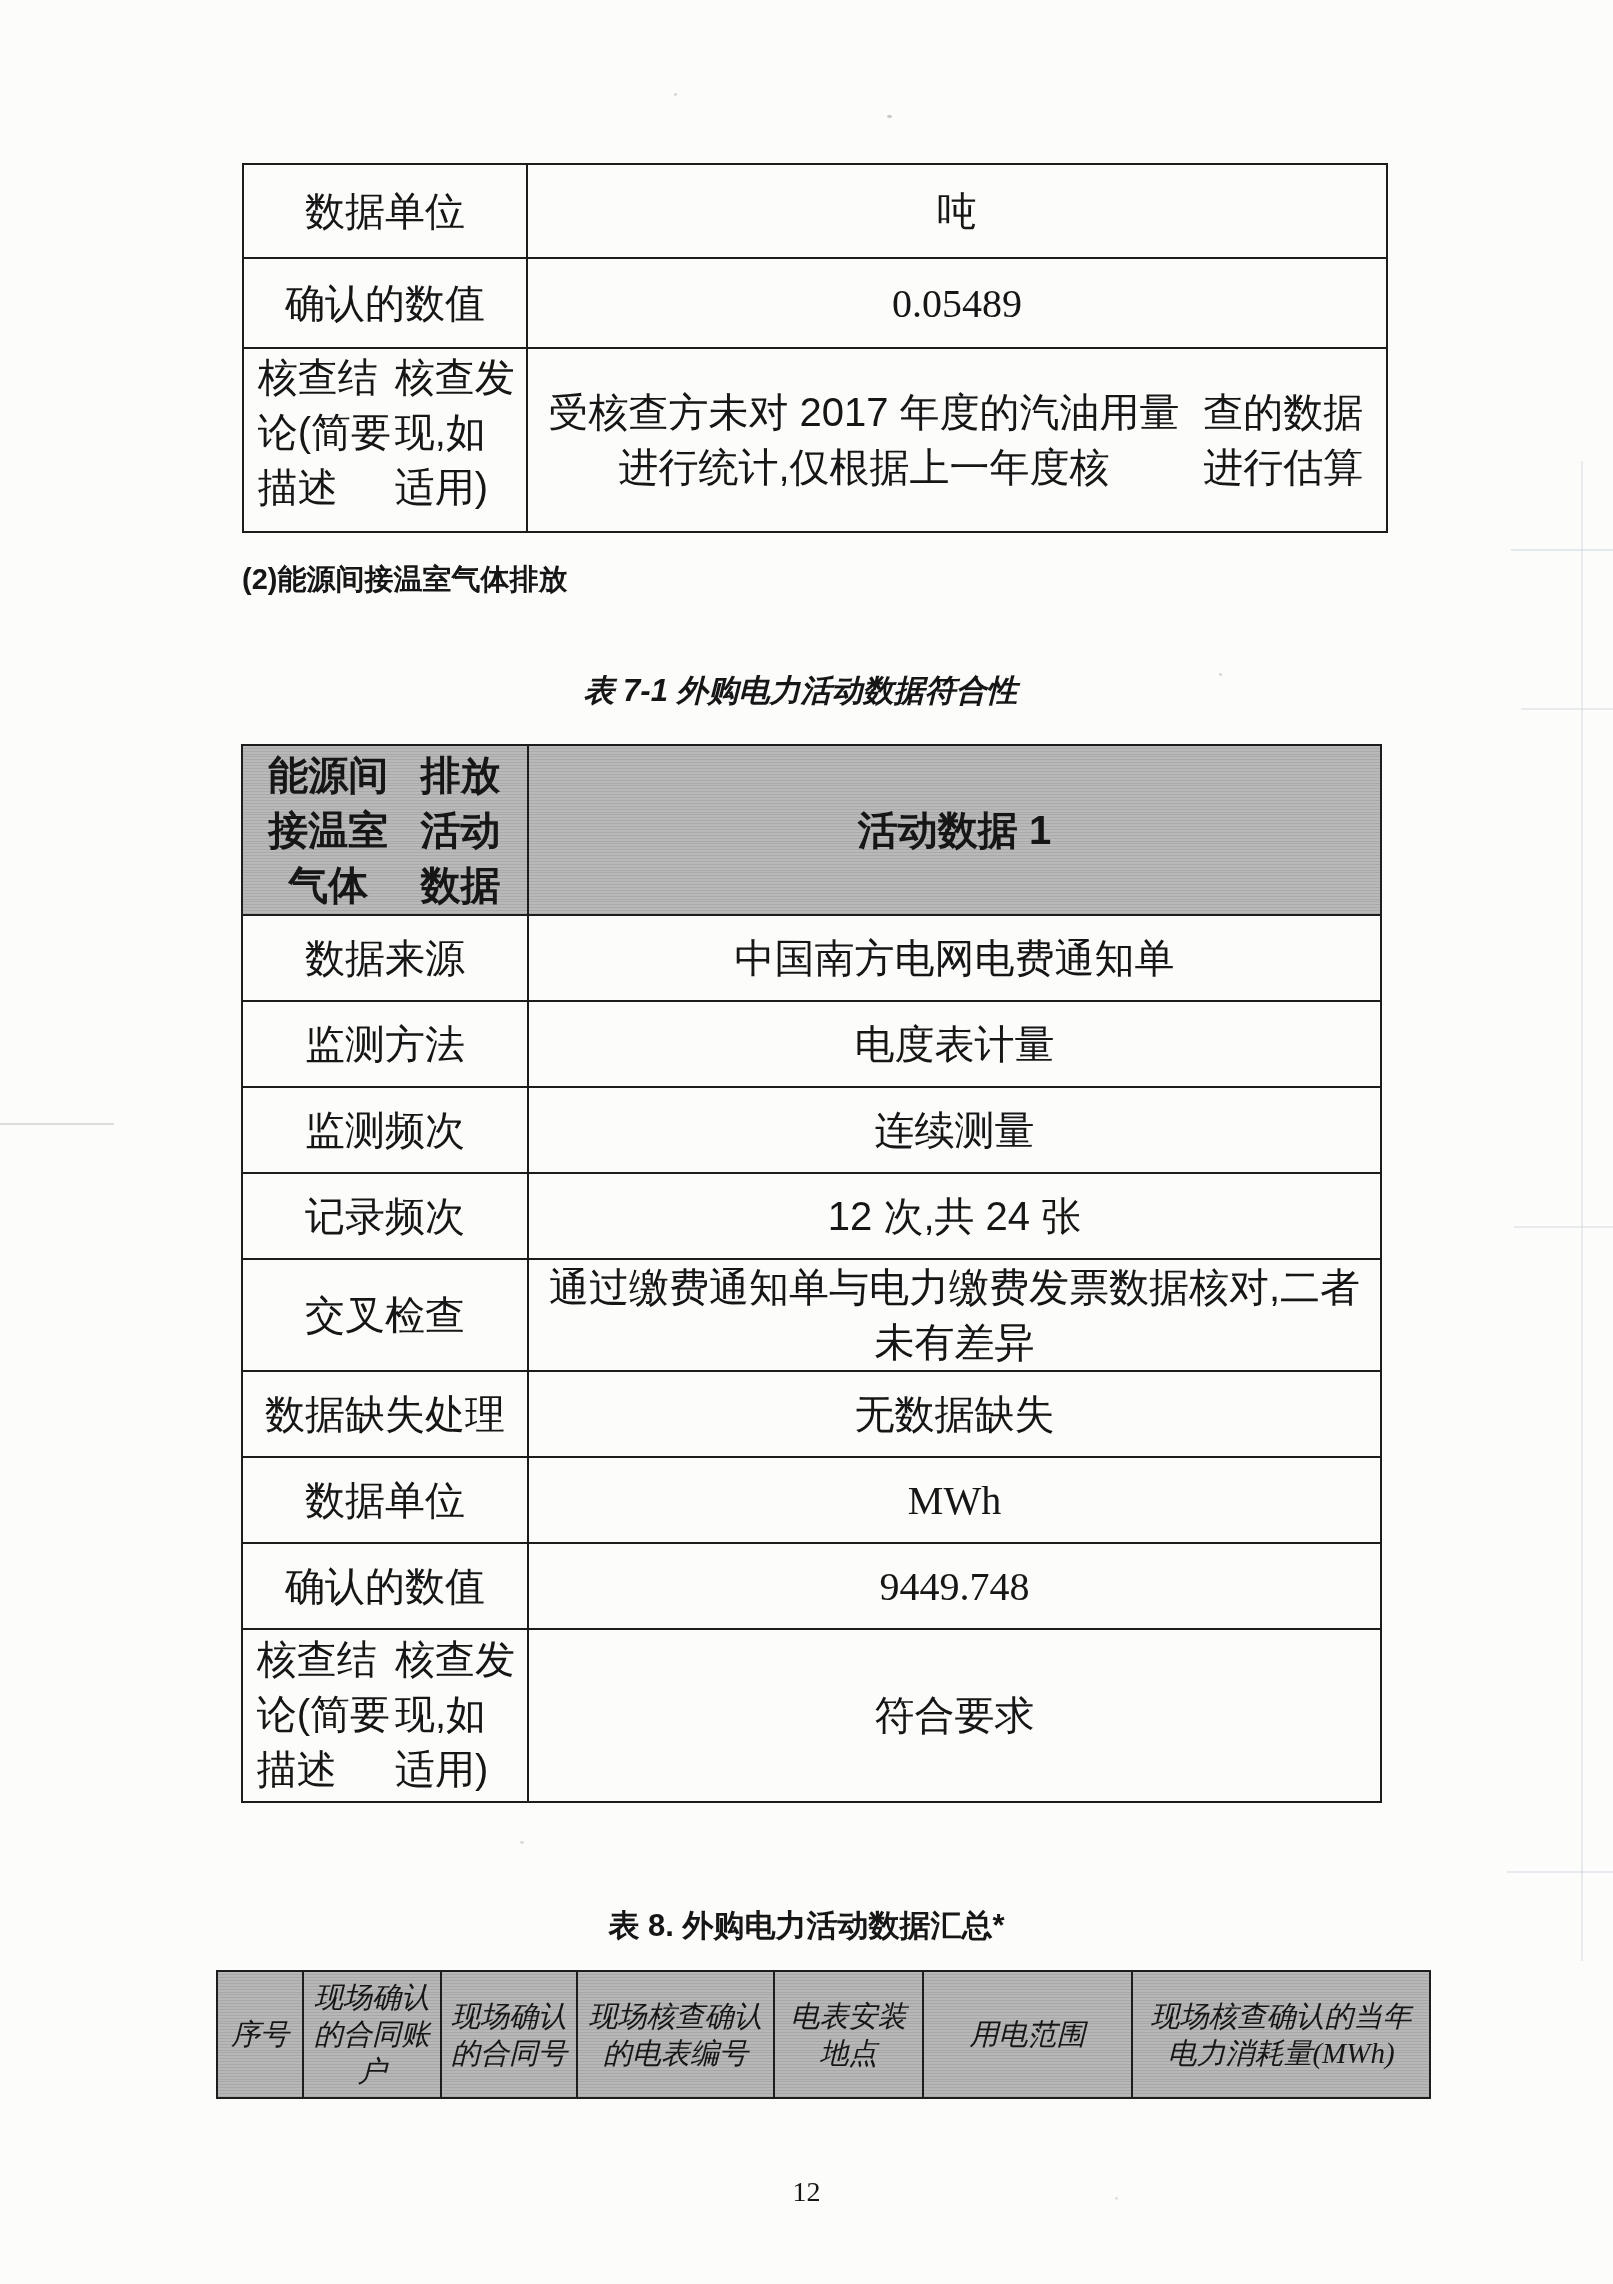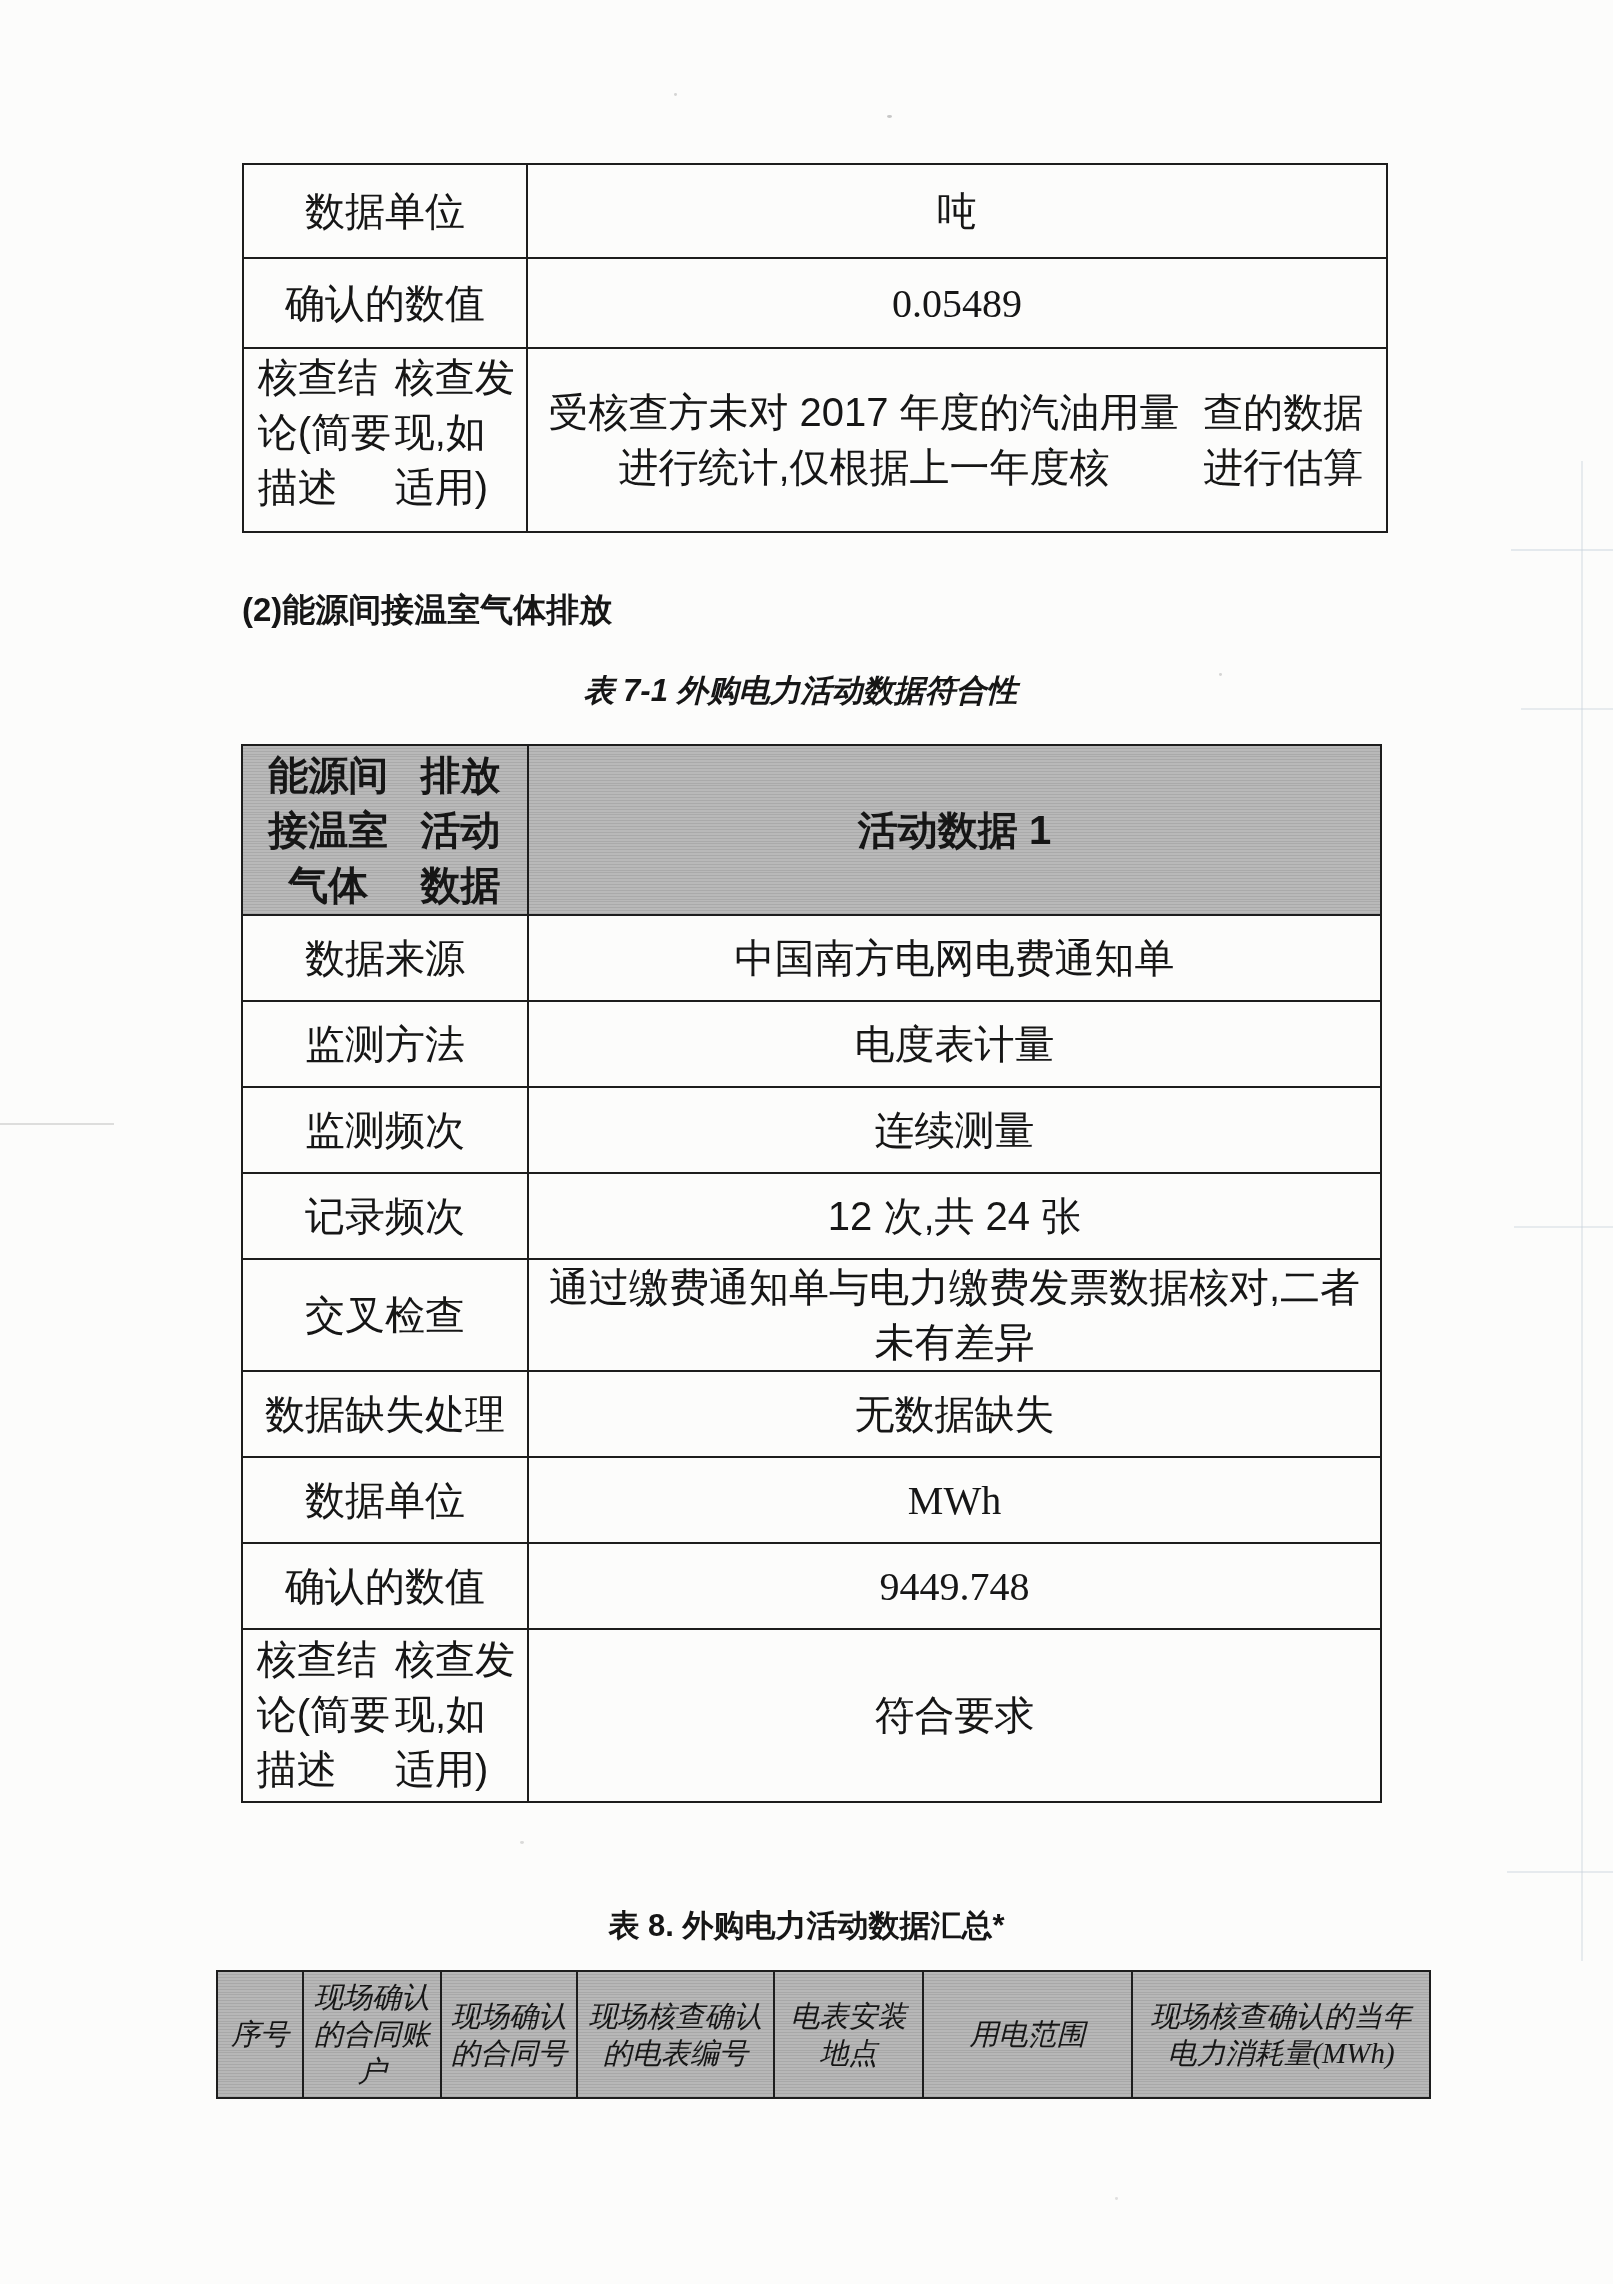--- a/index.html
+++ b/index.html
@@ -45,7 +45,7 @@
   .h170{height:167px;}
   .two-lines span{display:block;}
   
-  .heading{position:absolute;left:242px;top:588px;font-size:33px;font-weight:700;}
+  .heading{position:absolute;left:242px;top:560px;font-size:29px;font-weight:700;}
   .tbl-title{position:absolute;text-align:center;font-size:31px;font-weight:700;}
   .t71-title{left:231px;width:1139px;top:670px;font-style:italic;}
   .t8-title{left:0;width:1613px;top:1905px;}

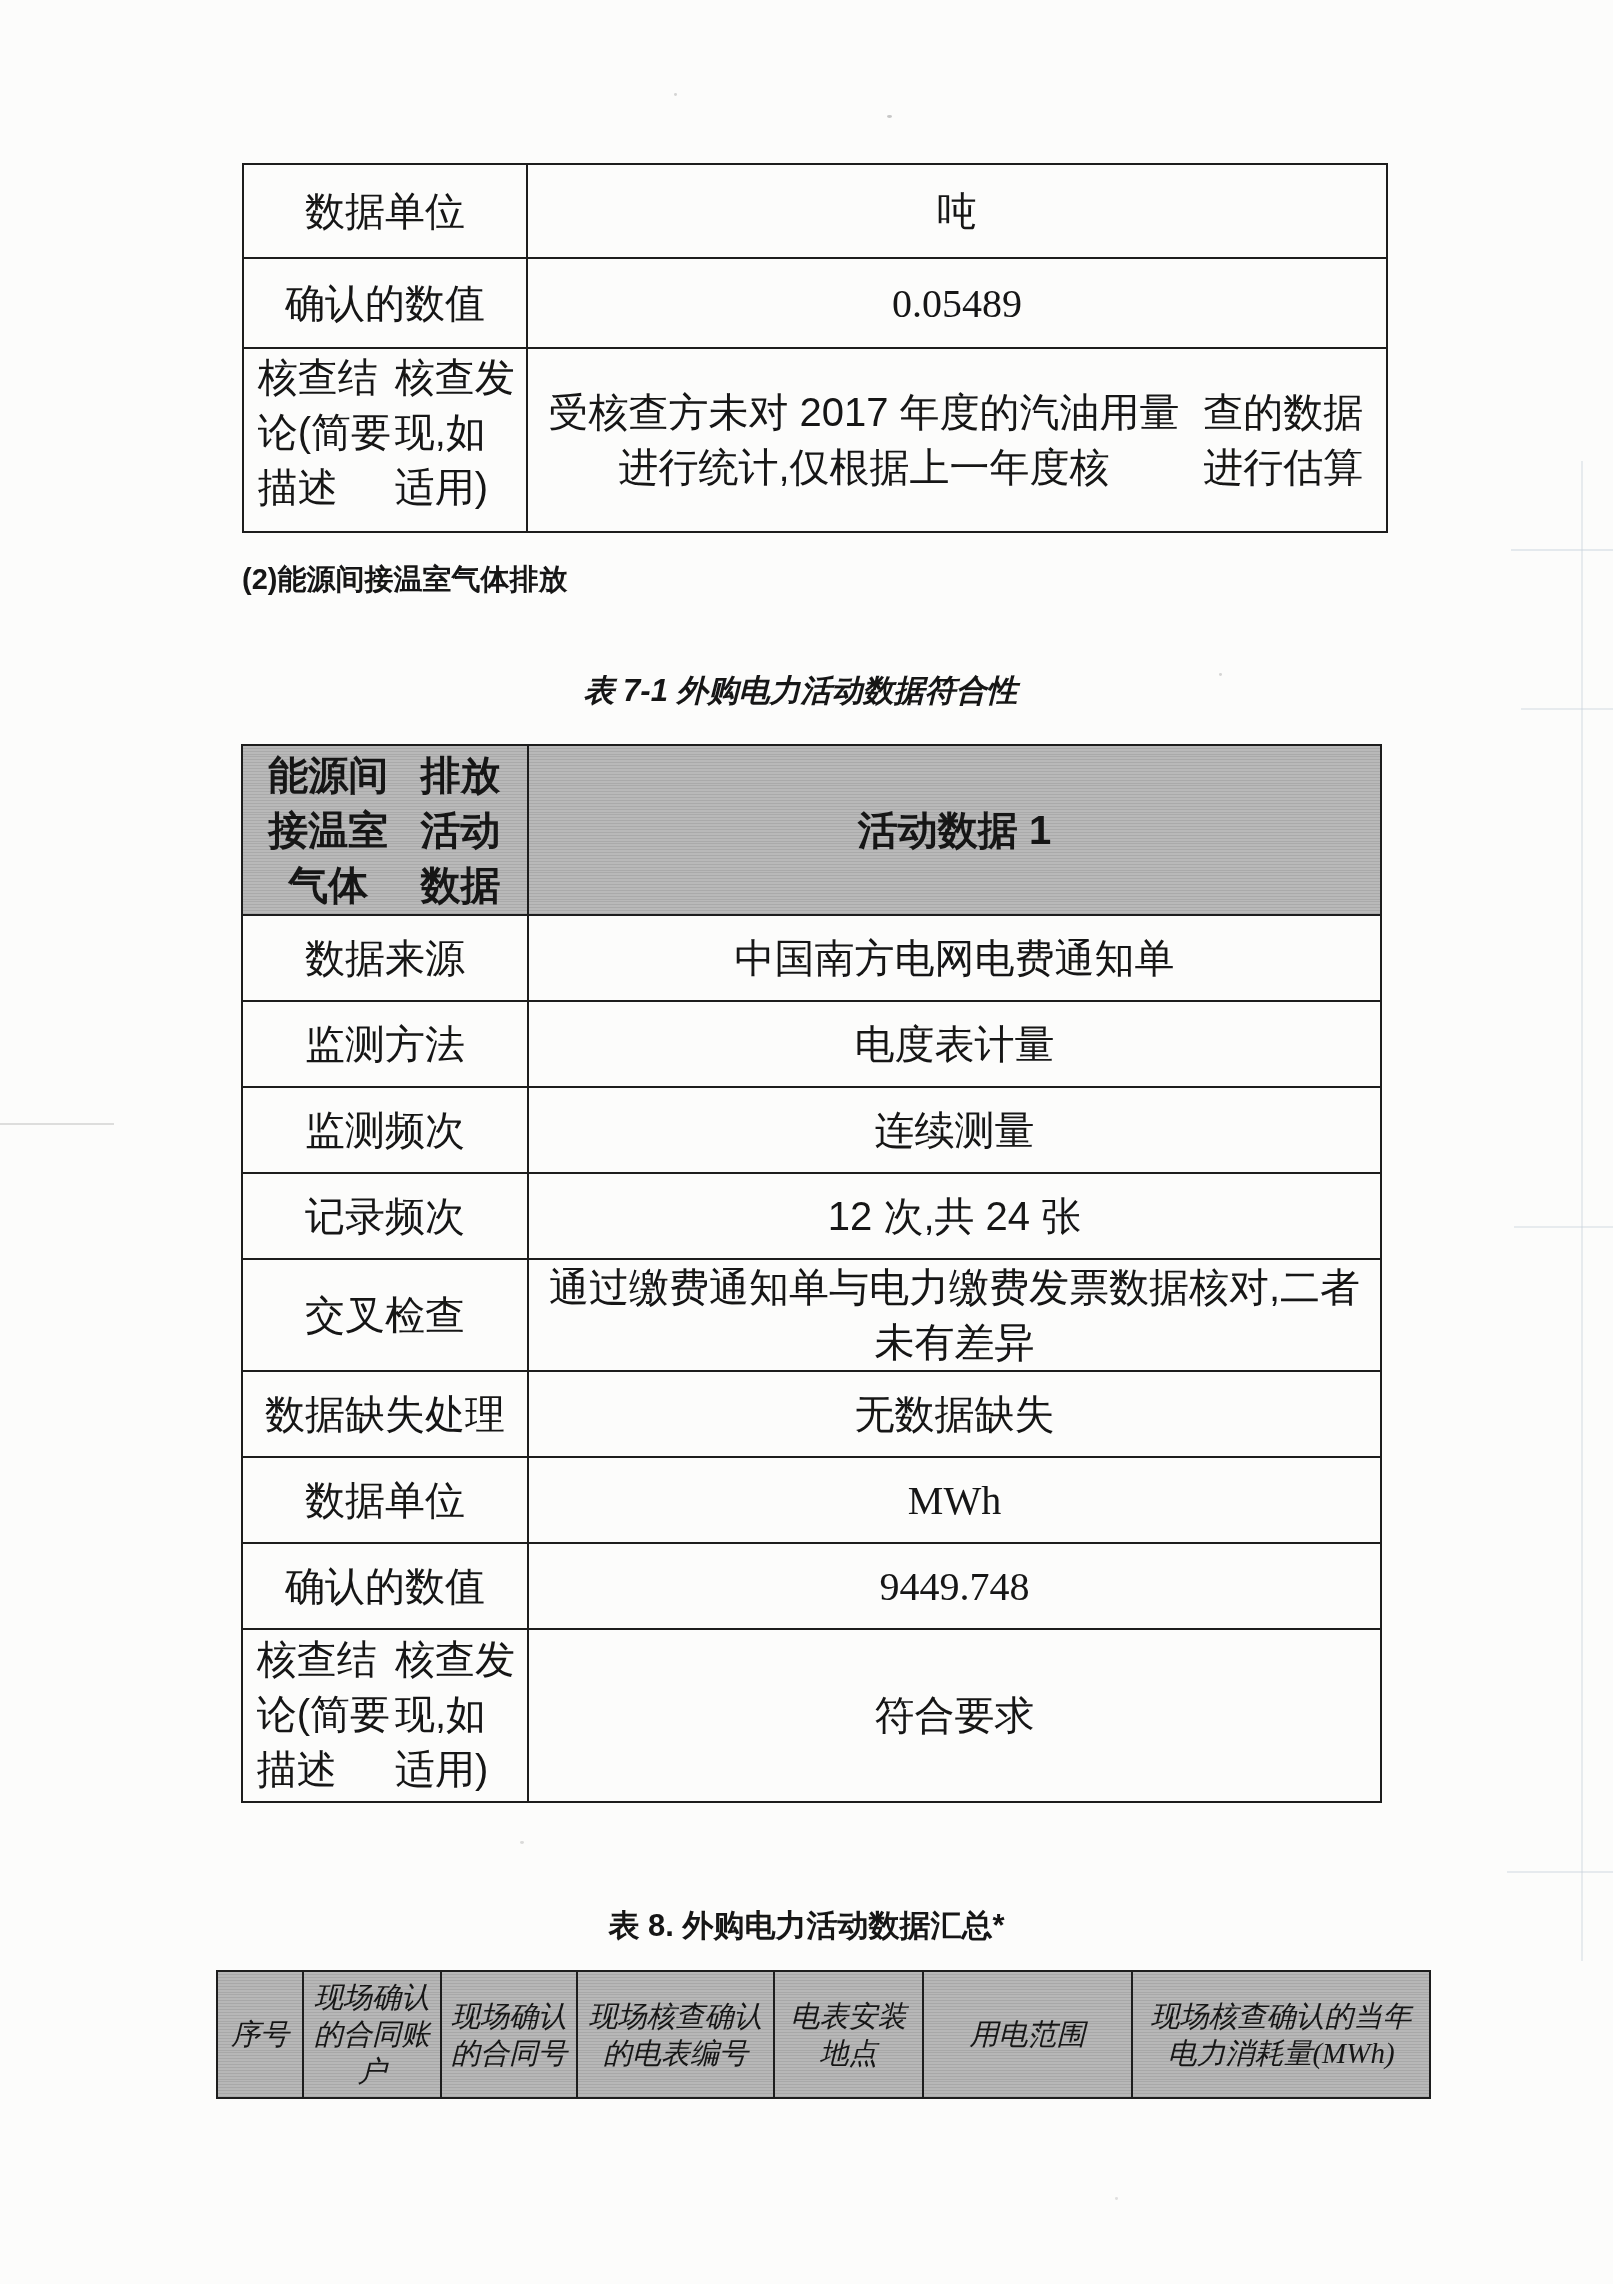--- a/index.html
+++ b/index.html
@@ -191,6 +191,7 @@
   </tbody>
     </table>
 
+  <div class="pagenum">12</div>
 
   <div class="art a-vline"></div>
   <div class="art a-h1"></div>

